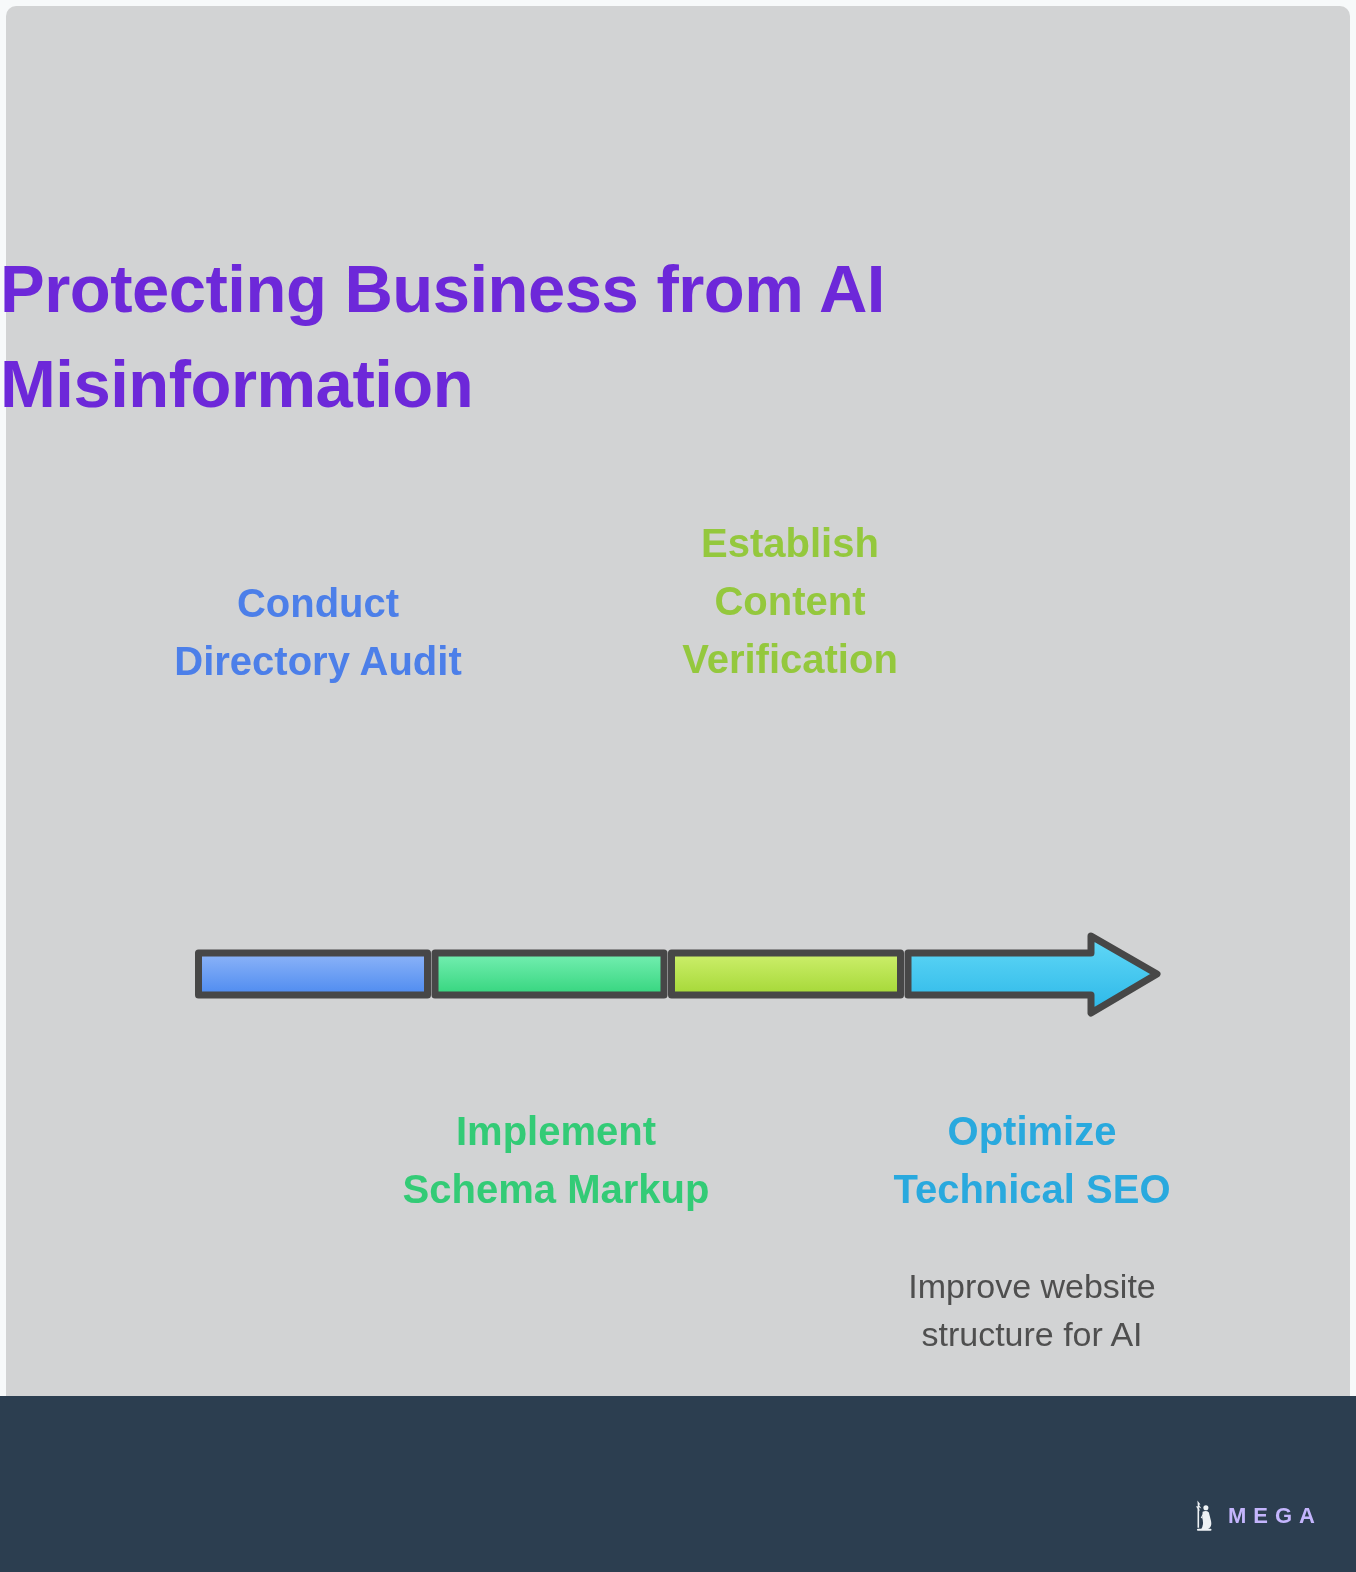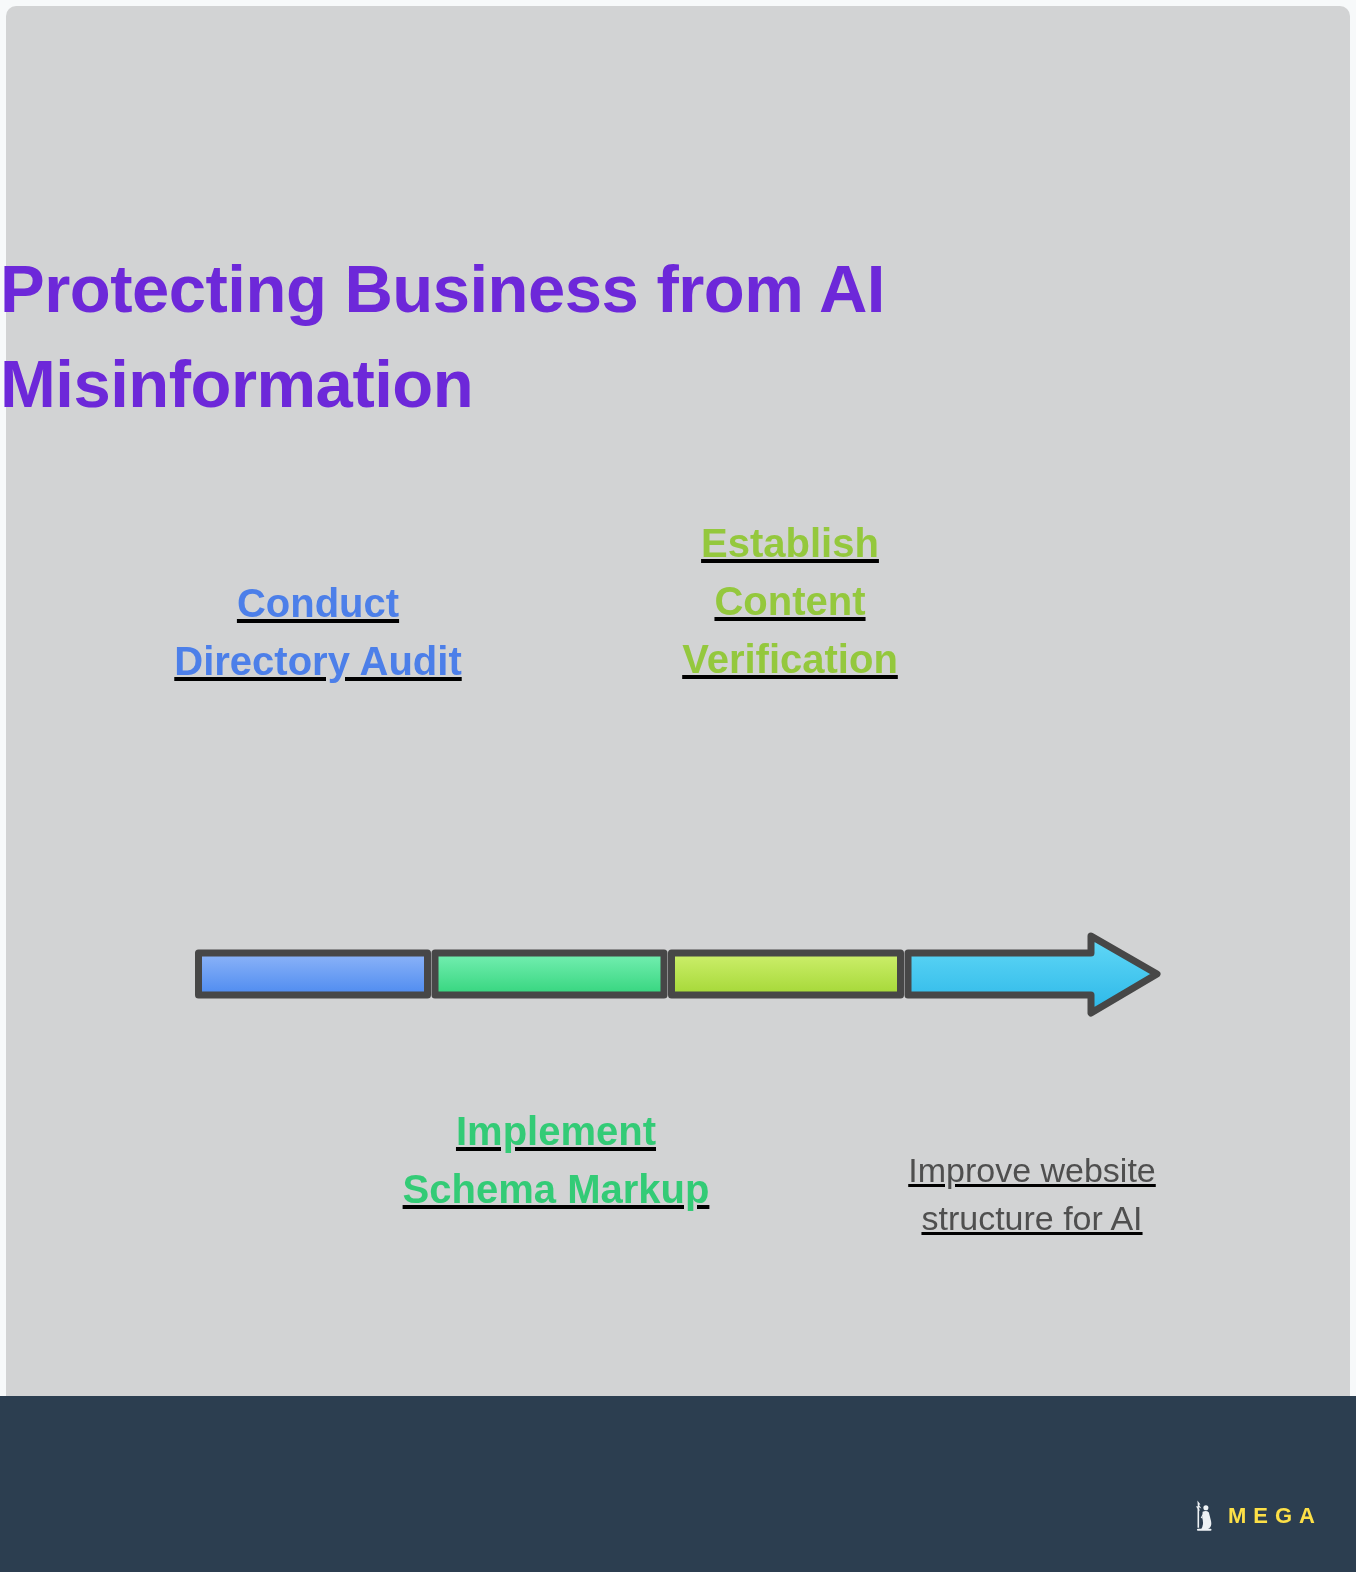--- a/index.html
+++ b/index.html
@@ -18,7 +18,7 @@
     font-size:67px;font-weight:bold;color:#6d28d9;
     line-height:1.42;white-space:pre-line;letter-spacing:-0.5px;
   }
-  .step{position:absolute;width:400px;text-align:center;text-decoration:underline;}
+  .step{position:absolute;width:400px;text-align:center;}
   .step h2{
     margin:0;font-size:40px;font-weight:bold;line-height:1.45;
     white-space:pre-line;

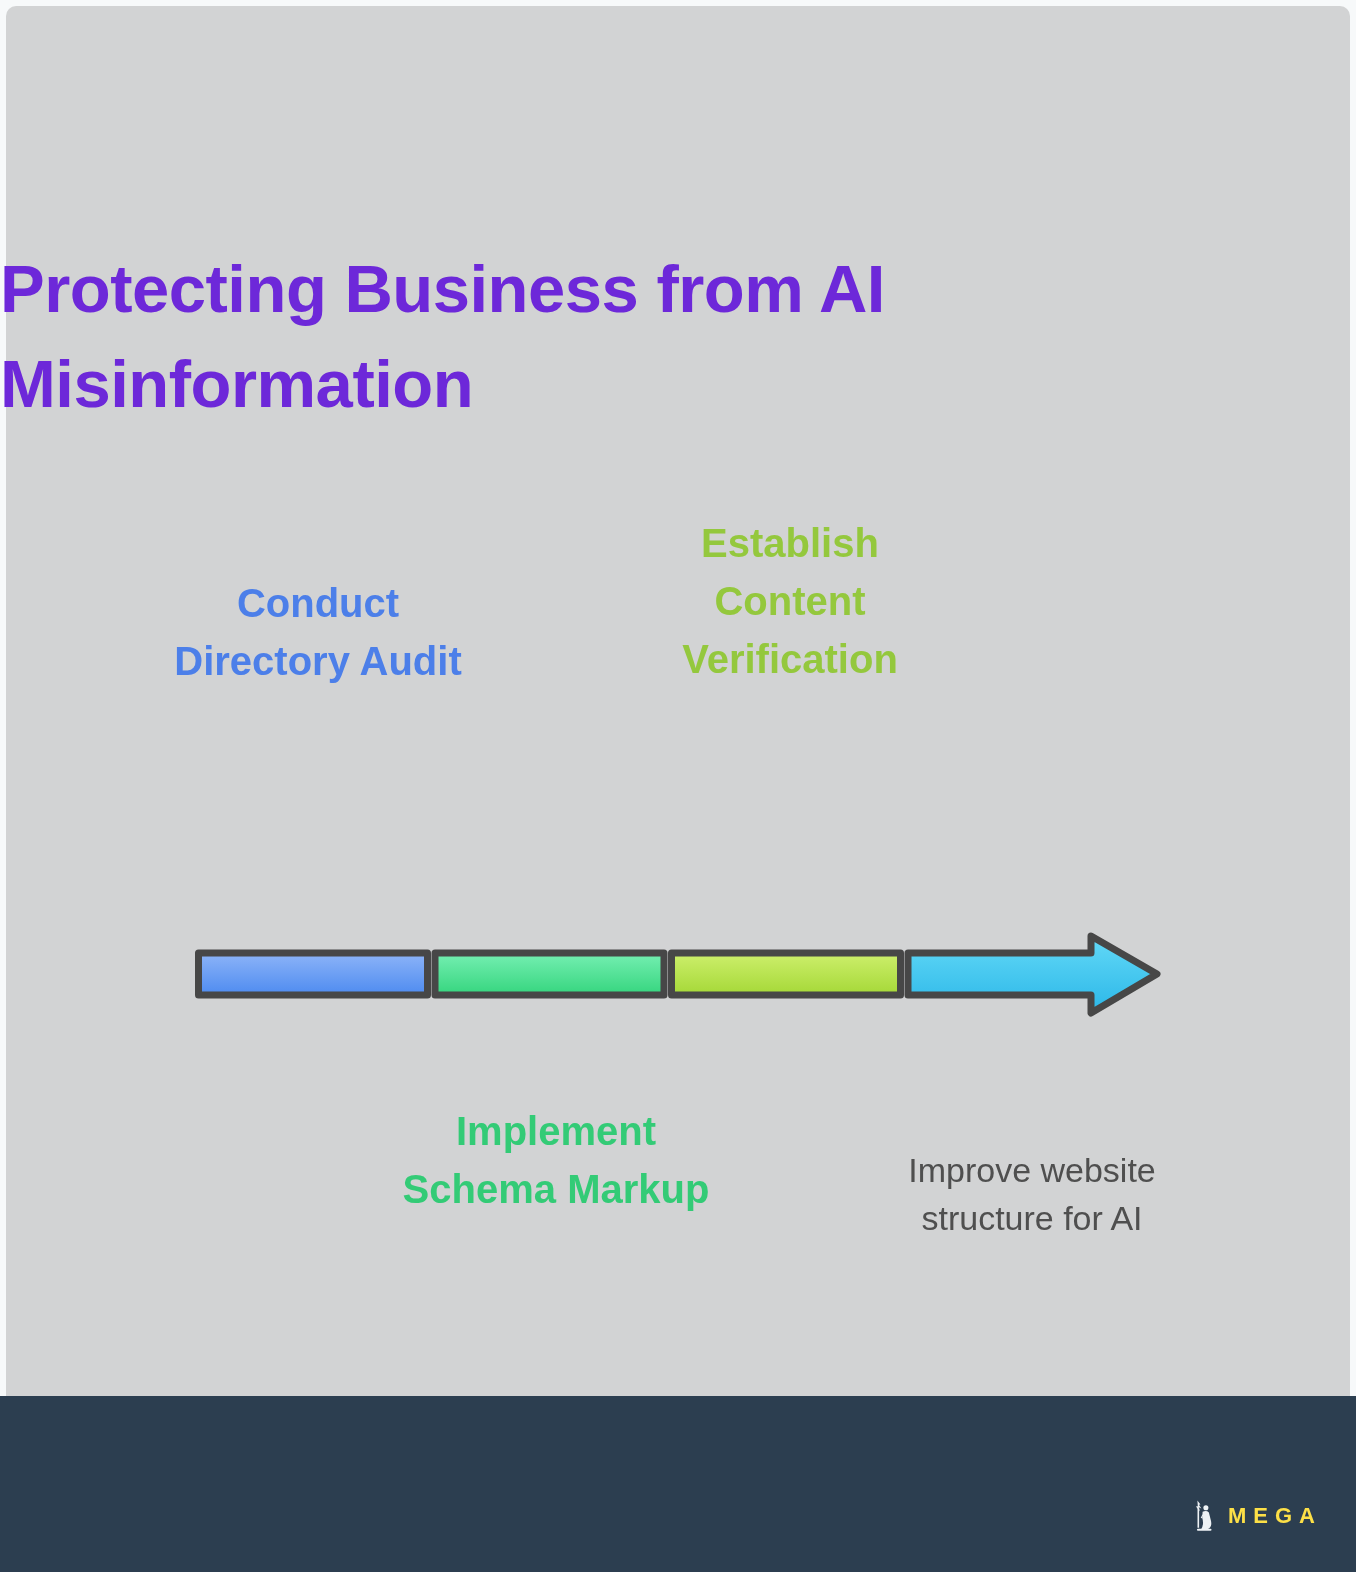--- a/index.html
+++ b/index.html
@@ -99,6 +99,8 @@
 </div>
 
 <div class="step step-br">
+  <h2 style="color: rgb(41, 169, 222);">Optimize
+Technical SEO</h2>
   <p>Improve website
 structure for AI</p>
 </div>

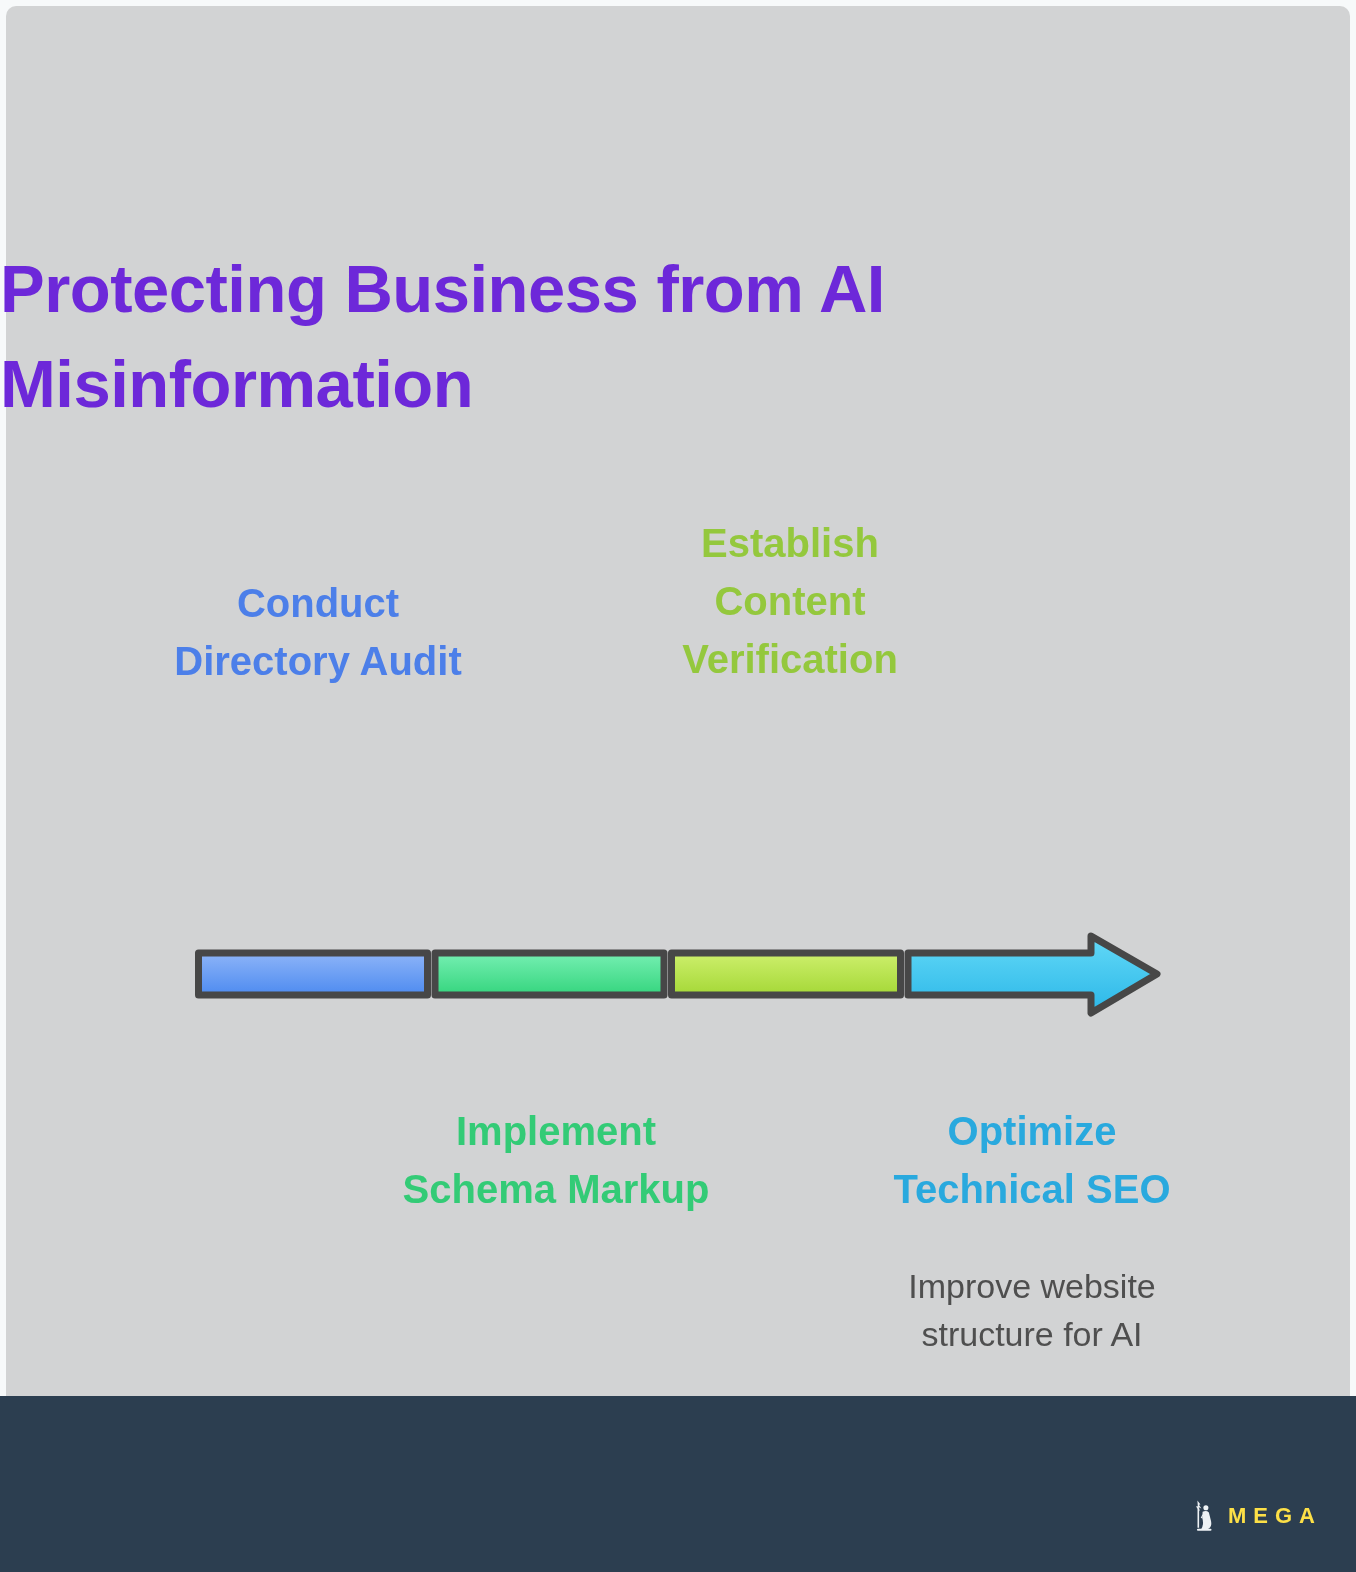--- a/index.html
+++ b/index.html
@@ -41,7 +41,7 @@
     display:flex;align-items:center;gap:11px;
   }
   .brand .wordmark{
-    color:#fde047;font-size:22px;font-weight:bold;letter-spacing:7px;
+    color:#c4b5fd;font-size:22px;font-weight:bold;letter-spacing:7px;
   }
   .brand svg{display:block;}
 </style>

